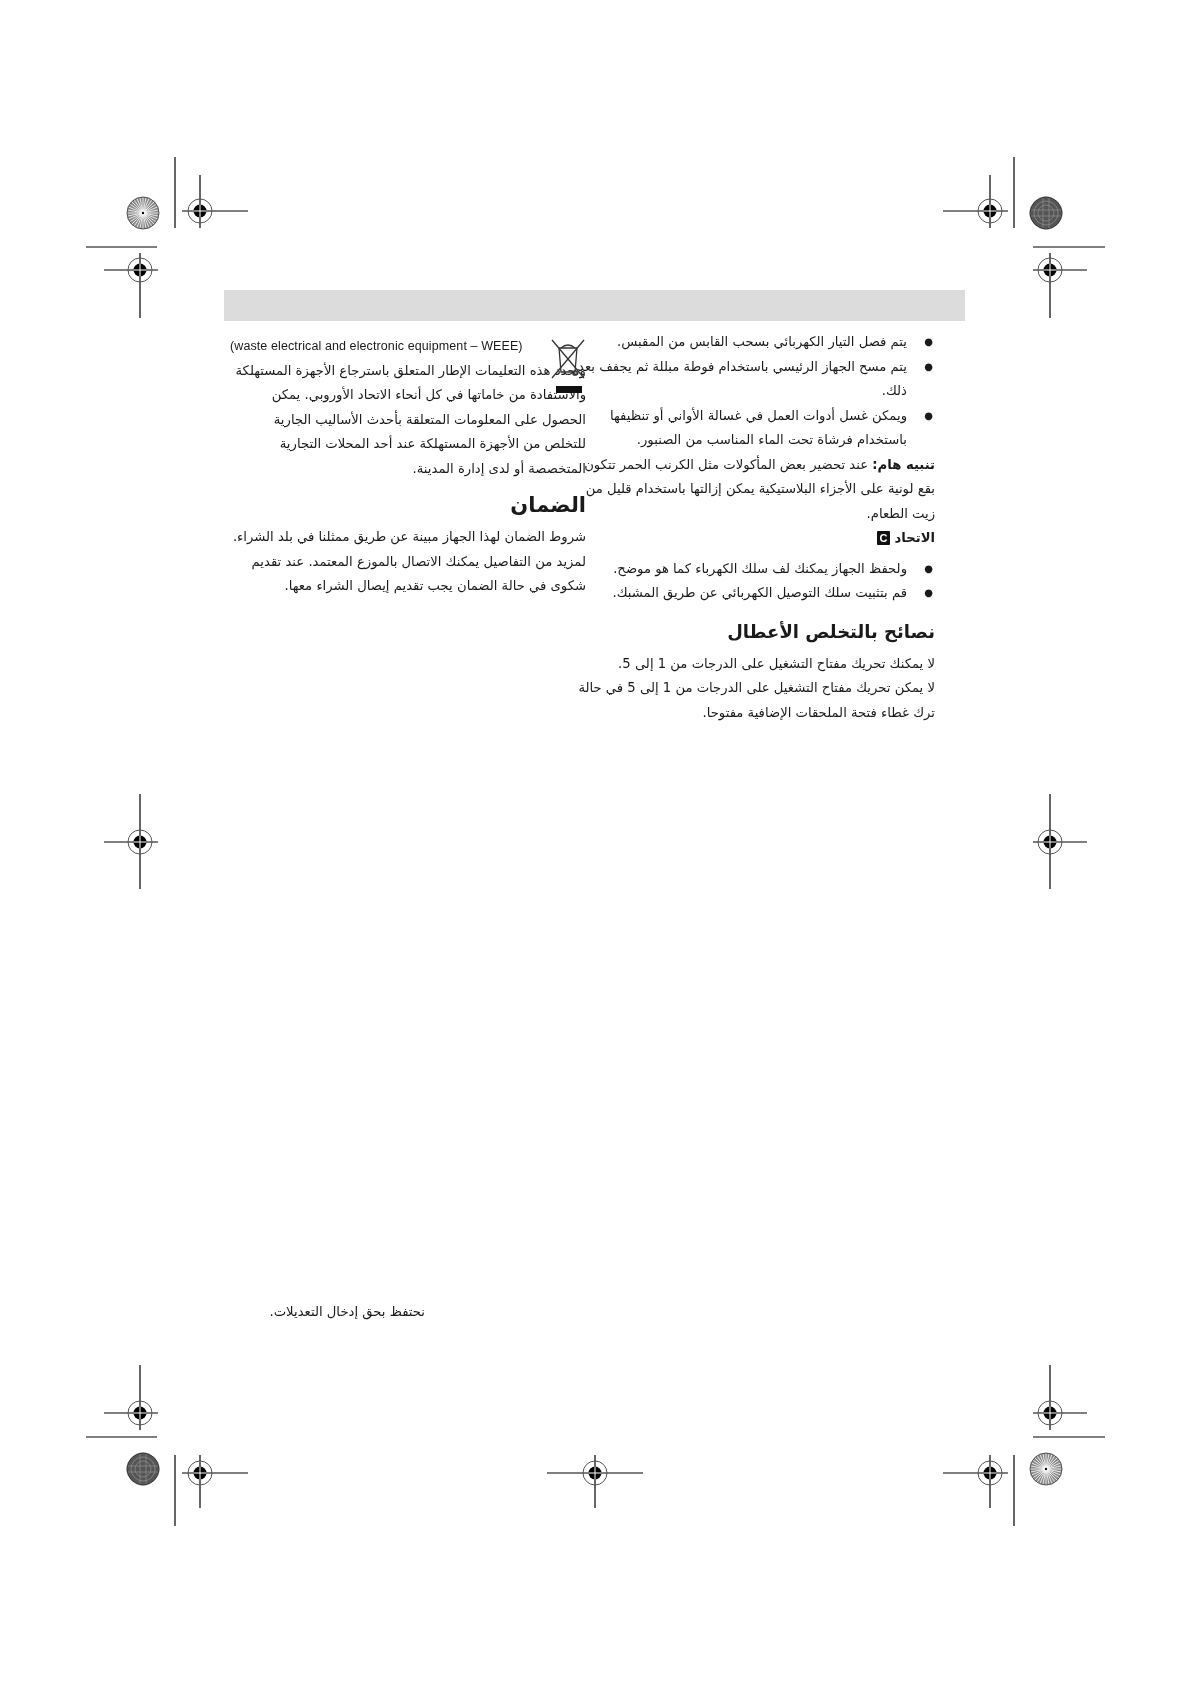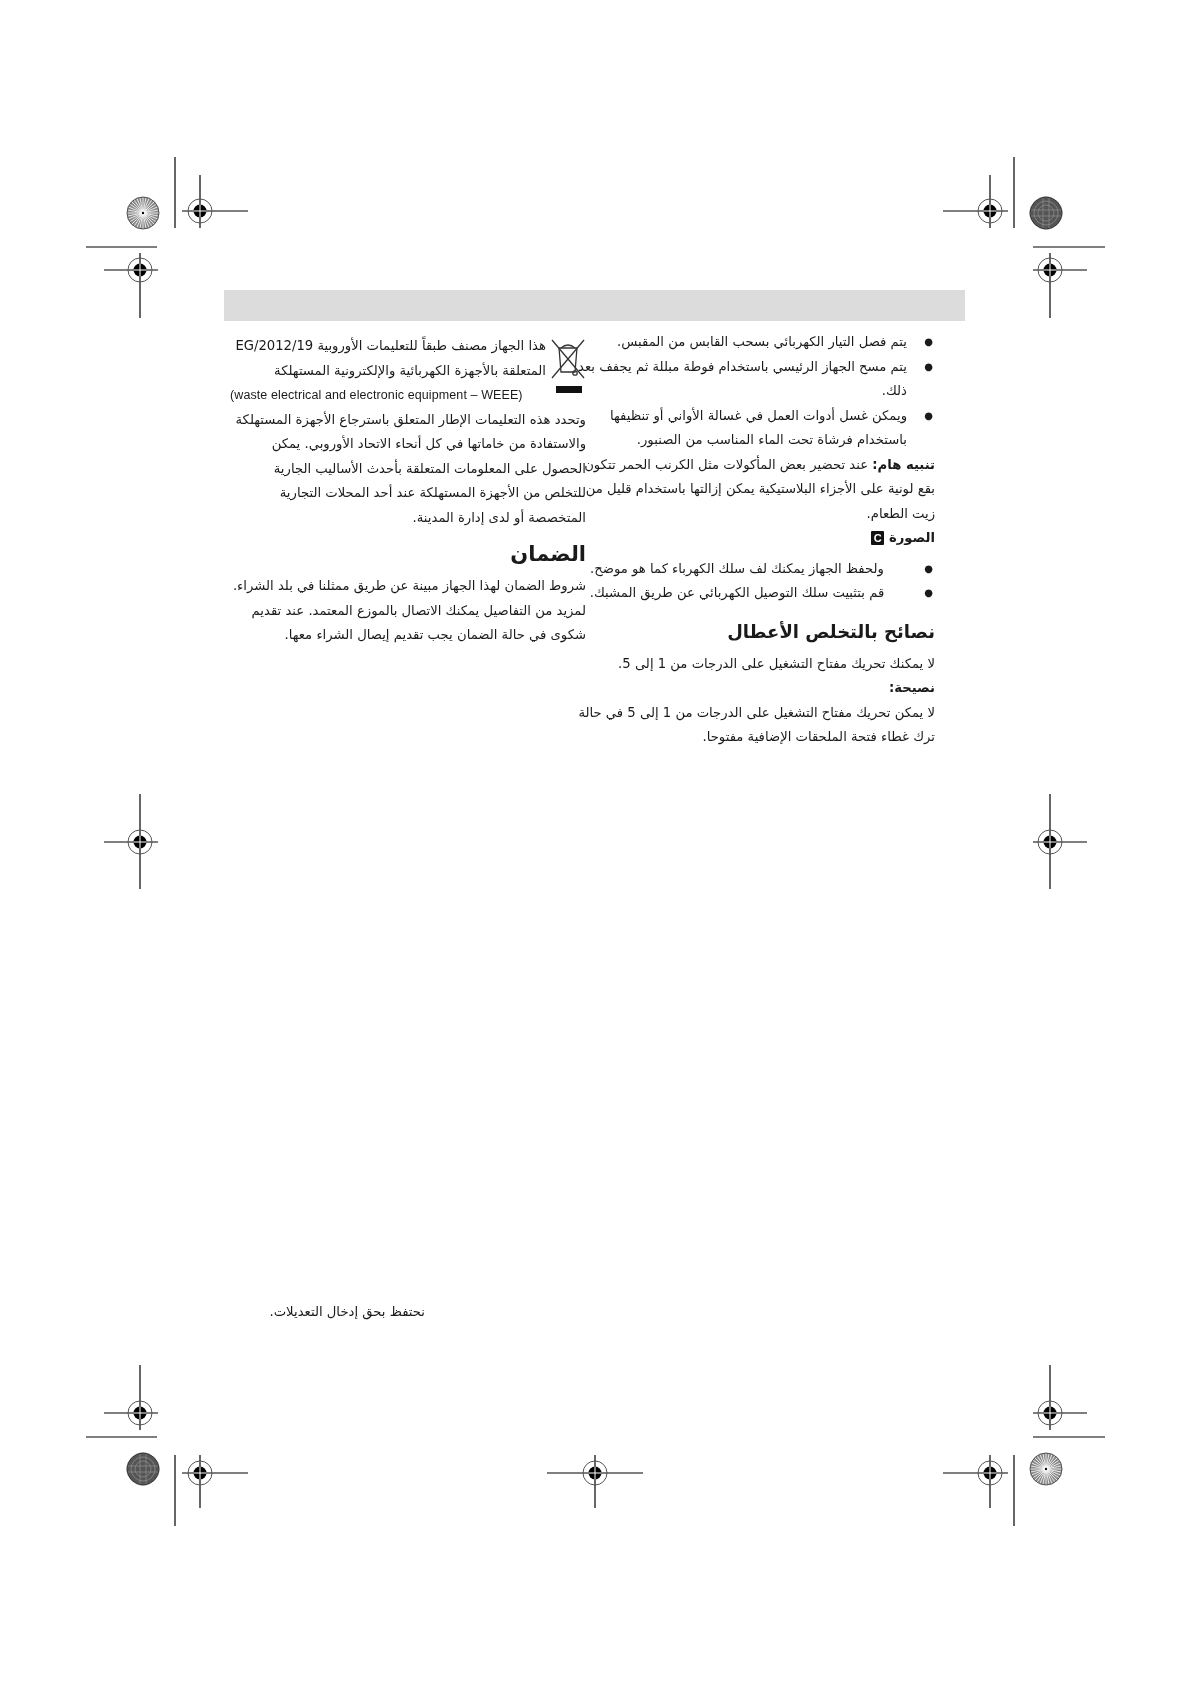--- a/index.html
+++ b/index.html
@@ -159,7 +159,6 @@
       </g>
       <rect x="6" y="48" width="26" height="7" fill="#111"></rect>
     </svg>
-    <p class="p">هذا الجهاز مصنف طبقاً للتعليمات الأوروبية 2012/19/EG المتعلقة بالأجهزة الكهربائية والإلكترونية المستهلكة</p>
   </div>
   <p class="p latin">(waste electrical and electronic equipment – WEEE)</p>
   <p class="p">وتحدد هذه التعليمات الإطار المتعلق باسترجاع الأجهزة المستهلكة والاستفادة من خاماتها في كل أنحاء الاتحاد الأوروبي. يمكن الحصول على المعلومات المتعلقة بأحدث الأساليب الجارية للتخلص من الأجهزة المستهلكة عند أحد المحلات التجارية المتخصصة أو لدى إدارة المدينة.</p>

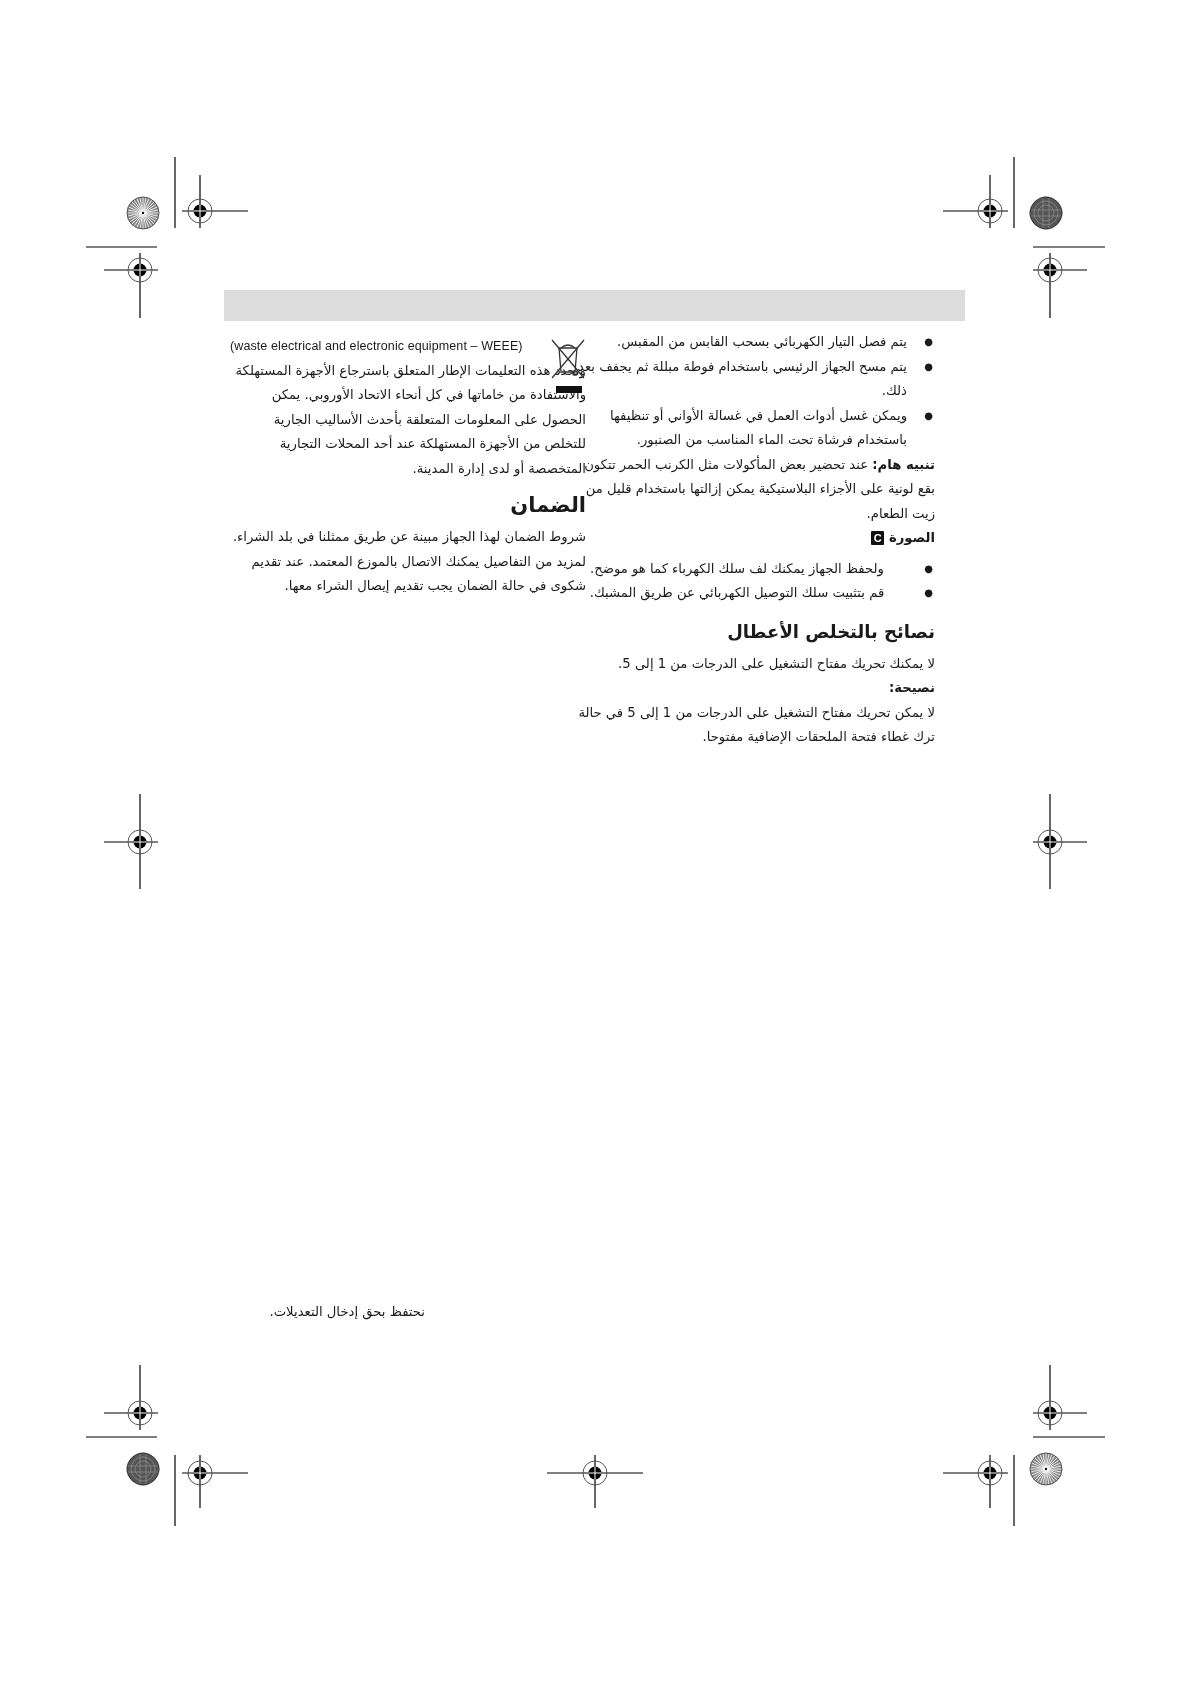--- a/index.html
+++ b/index.html
@@ -134,7 +134,7 @@
     <span class="bold">تنبيه هام:</span><span> عند تحضير بعض المأكولات مثل الكرنب الحمر تتكون بقع لونية على الأجزاء البلاستيكية يمكن إزالتها باستخدام قليل من زيت الطعام.</span>
   </p>
   <p class="p bold">
-    <span>الصورة</span>
+    <span>الاتحاد</span>
     <span class="cbox">C</span>
   </p>
   <ul class="bullets" style="margin-top:6px;text-align:center;">

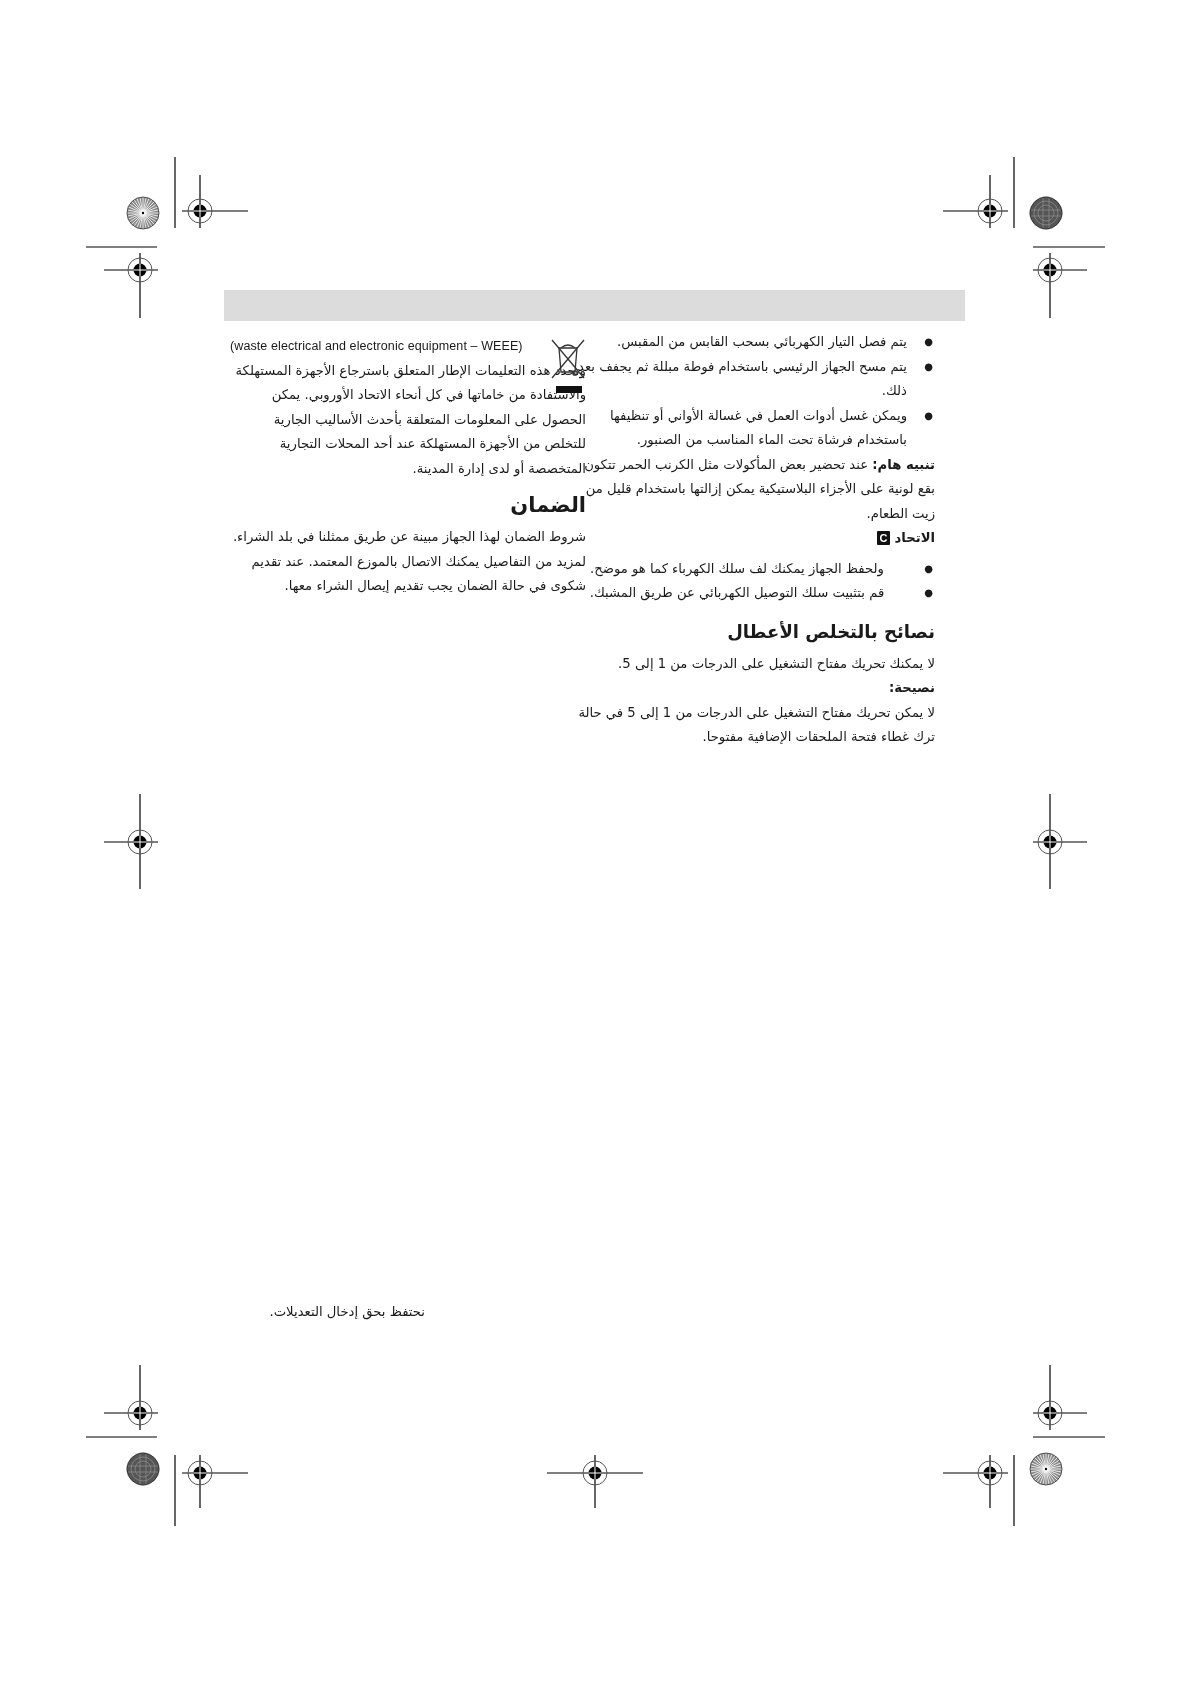--- a/index.html
+++ b/index.html
@@ -137,7 +137,7 @@
     <span>الاتحاد</span>
     <span class="cbox">C</span>
   </p>
-  <ul class="bullets" style="margin-top:6px;text-align:center;">
+  <ul class="bullets" style="margin-top:6px;">
     <li>ولحفظ الجهاز يمكنك لف سلك الكهرباء كما هو موضح.</li>
     <li>قم بتثبيت سلك التوصيل الكهربائي عن طريق المشبك.</li>
   </ul>

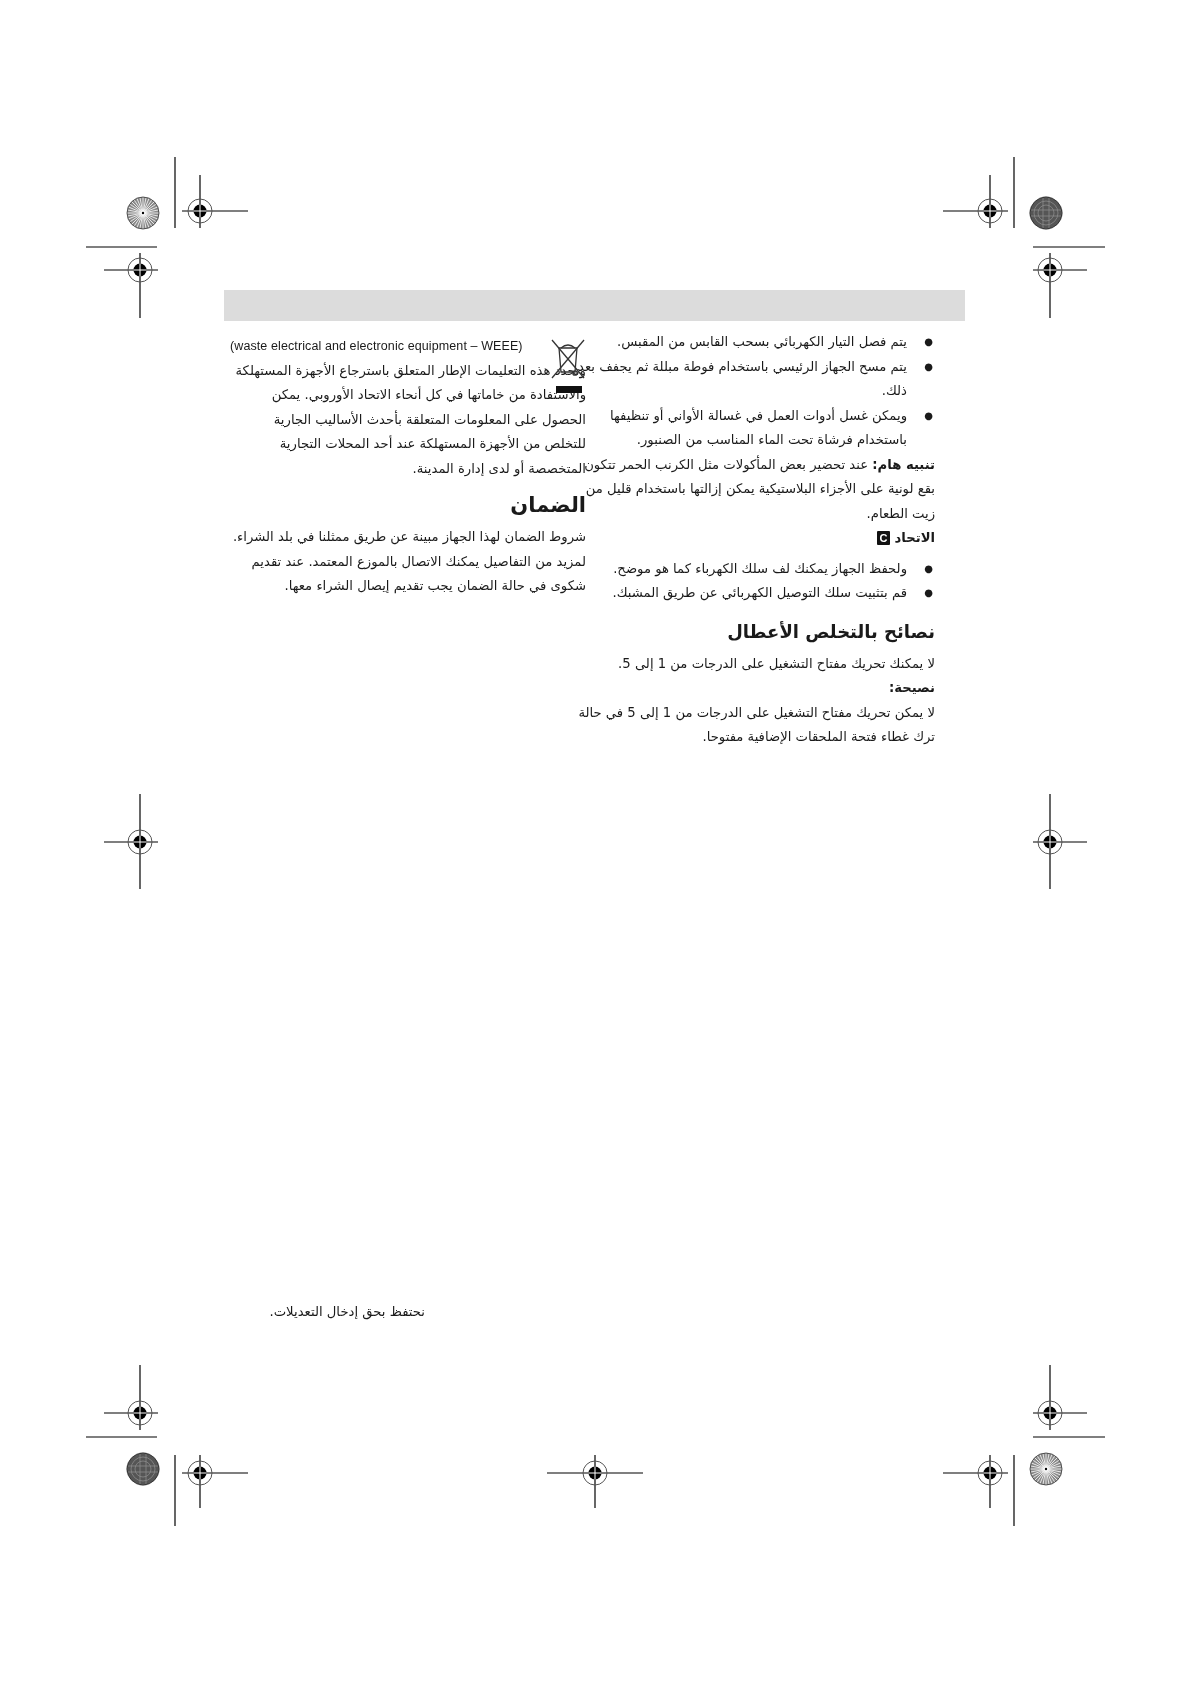--- a/index.html
+++ b/index.html
@@ -143,7 +143,6 @@
   </ul>
   <h2 class="subheading" style="font-size:18px;margin-top:12px;">نصائح بالتخلص الأعطال</h2>
   <p class="p">لا يمكنك تحريك مفتاح التشغيل على الدرجات من 1 إلى 5.</p>
-  <p class="p bold">نصيحة:</p>
   <p class="p">لا يمكن تحريك مفتاح التشغيل على الدرجات من 1 إلى 5 في حالة ترك غطاء فتحة الملحقات الإضافية مفتوحا.</p>
 </div>
 

